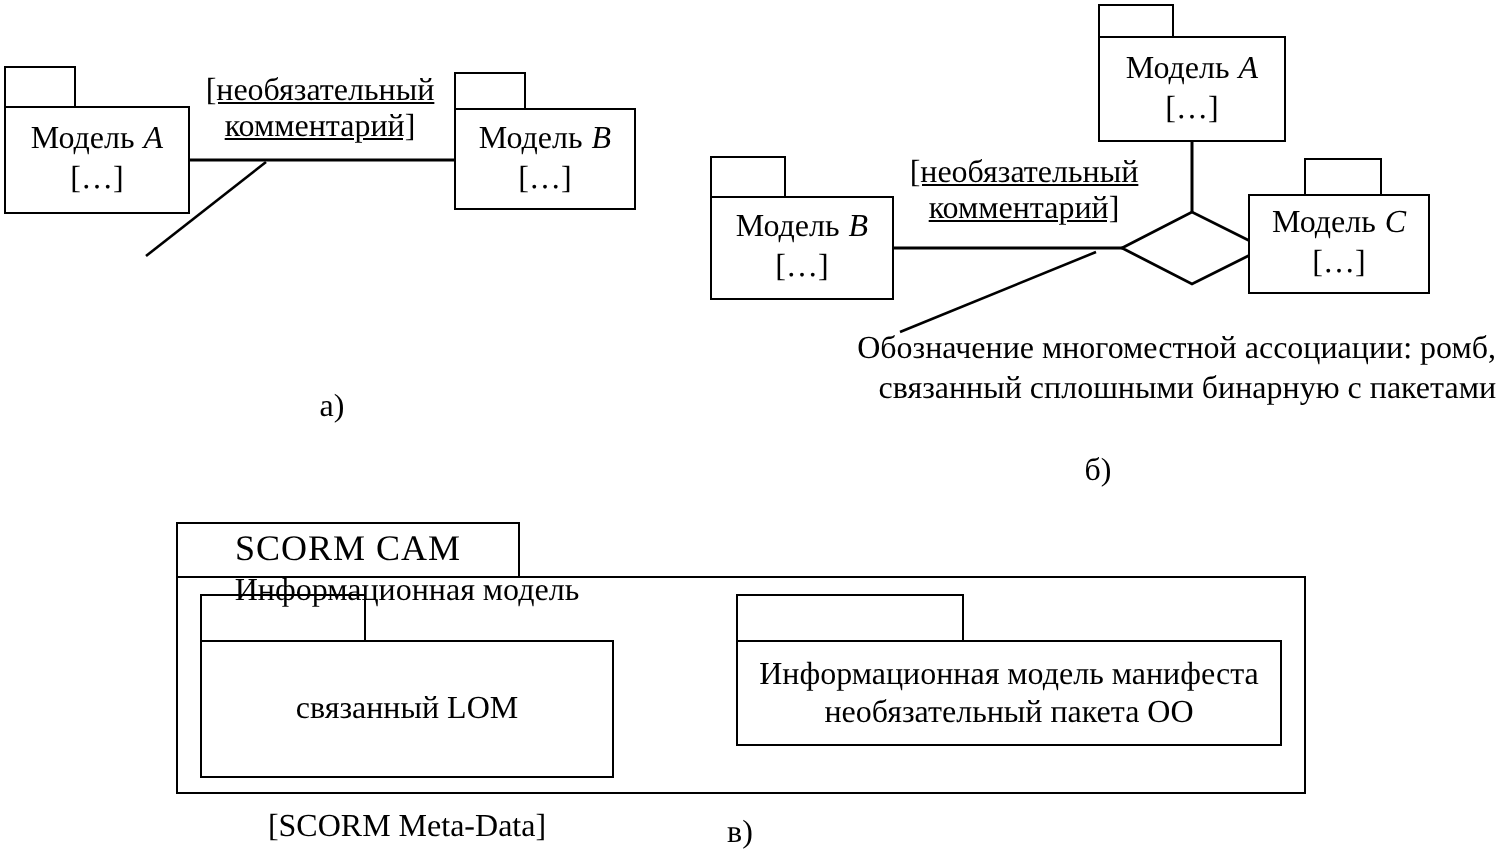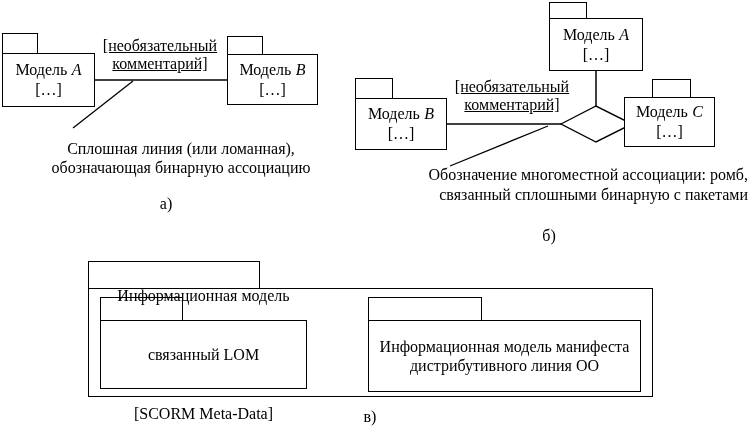--- a/index.html
+++ b/index.html
@@ -73,10 +73,6 @@
     <div>комментарий]</div>
   </div>
 
-  <div class="txt small-lines" style="left:18px;top:139px;width:326px;">
-    <div>Сплошная линия (или ломанная),</div>
-    <div>обозначающая бинарную ассоциацию</div>
-  </div>
 
   <div class="txt subcap" style="left:146px;top:194px;width:40px;">а)</div>
 

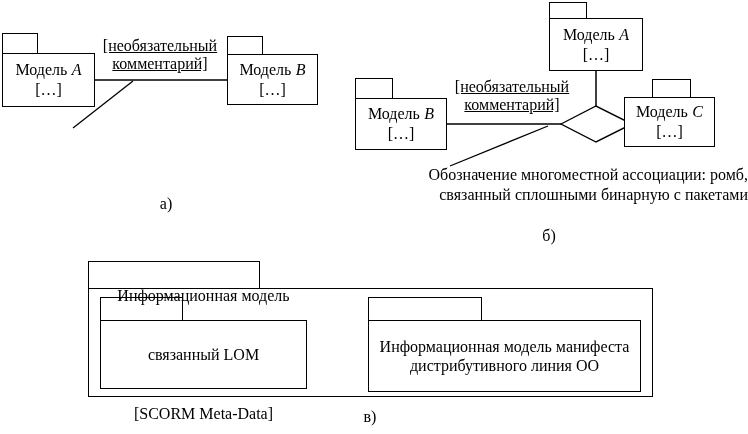--- a/index.html
+++ b/index.html
@@ -108,6 +108,7 @@
 
   <div class="pkg-tab" style="left:88px;top:261px;width:172px;height:28px;"></div>
   <div class="pkg-body" style="left:88px;top:288px;width:565px;height:109px;"></div>
+  <div class="scorm-title" style="left:88px;top:261px;width:172px;height:27px;">SCORM CAM</div>
 
   <div class="pkg-tab" style="left:100px;top:297px;width:83px;height:24px;"></div>
   <div class="pkg-body" style="left:100px;top:320px;width:207px;height:69px;line-height:19px;gap:40px;">

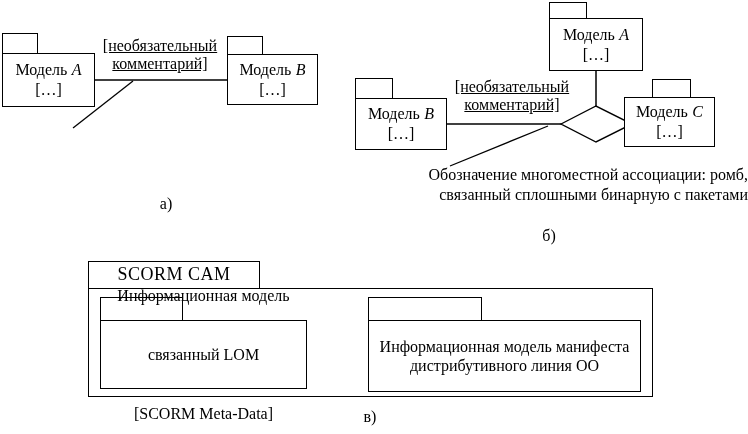--- a/index.html
+++ b/index.html
@@ -118,7 +118,7 @@
   </div>
 
   <div class="pkg-tab" style="left:368px;top:297px;width:114px;height:24px;"></div>
-  <div class="pkg-body" style="left:368px;top:320px;width:273px;height:72px;line-height:19px;">
+  <div class="pkg-body" style="left:368px;top:320px;width:273px;height:53px;line-height:19px;">
     <span class="row">Информационная модель манифеста</span>
     <span class="row">дистрибутивного линия ОО</span>
   </div>

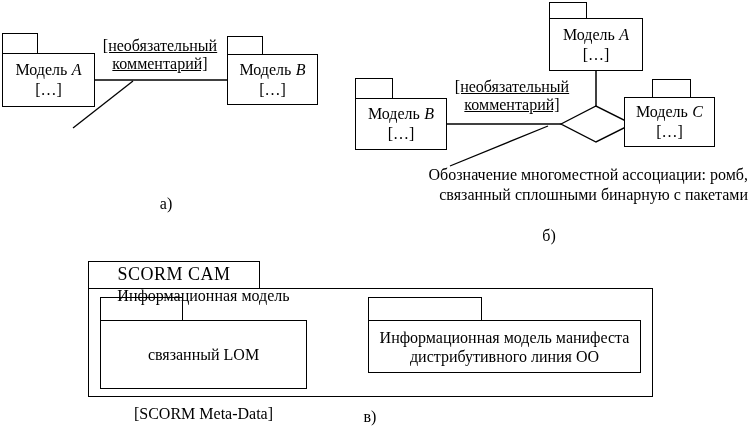--- a/index.html
+++ b/index.html
@@ -120,7 +120,7 @@
   <div class="pkg-tab" style="left:368px;top:297px;width:114px;height:24px;"></div>
   <div class="pkg-body" style="left:368px;top:320px;width:273px;height:53px;line-height:19px;">
     <span class="row">Информационная модель манифеста</span>
-    <span class="row">дистрибутивного линия ОО</span>
+    <span class="row">необязательный пакета ОО</span>
   </div>
 
   <div class="txt subcap" style="left:350px;top:407px;width:40px;">в)</div>

